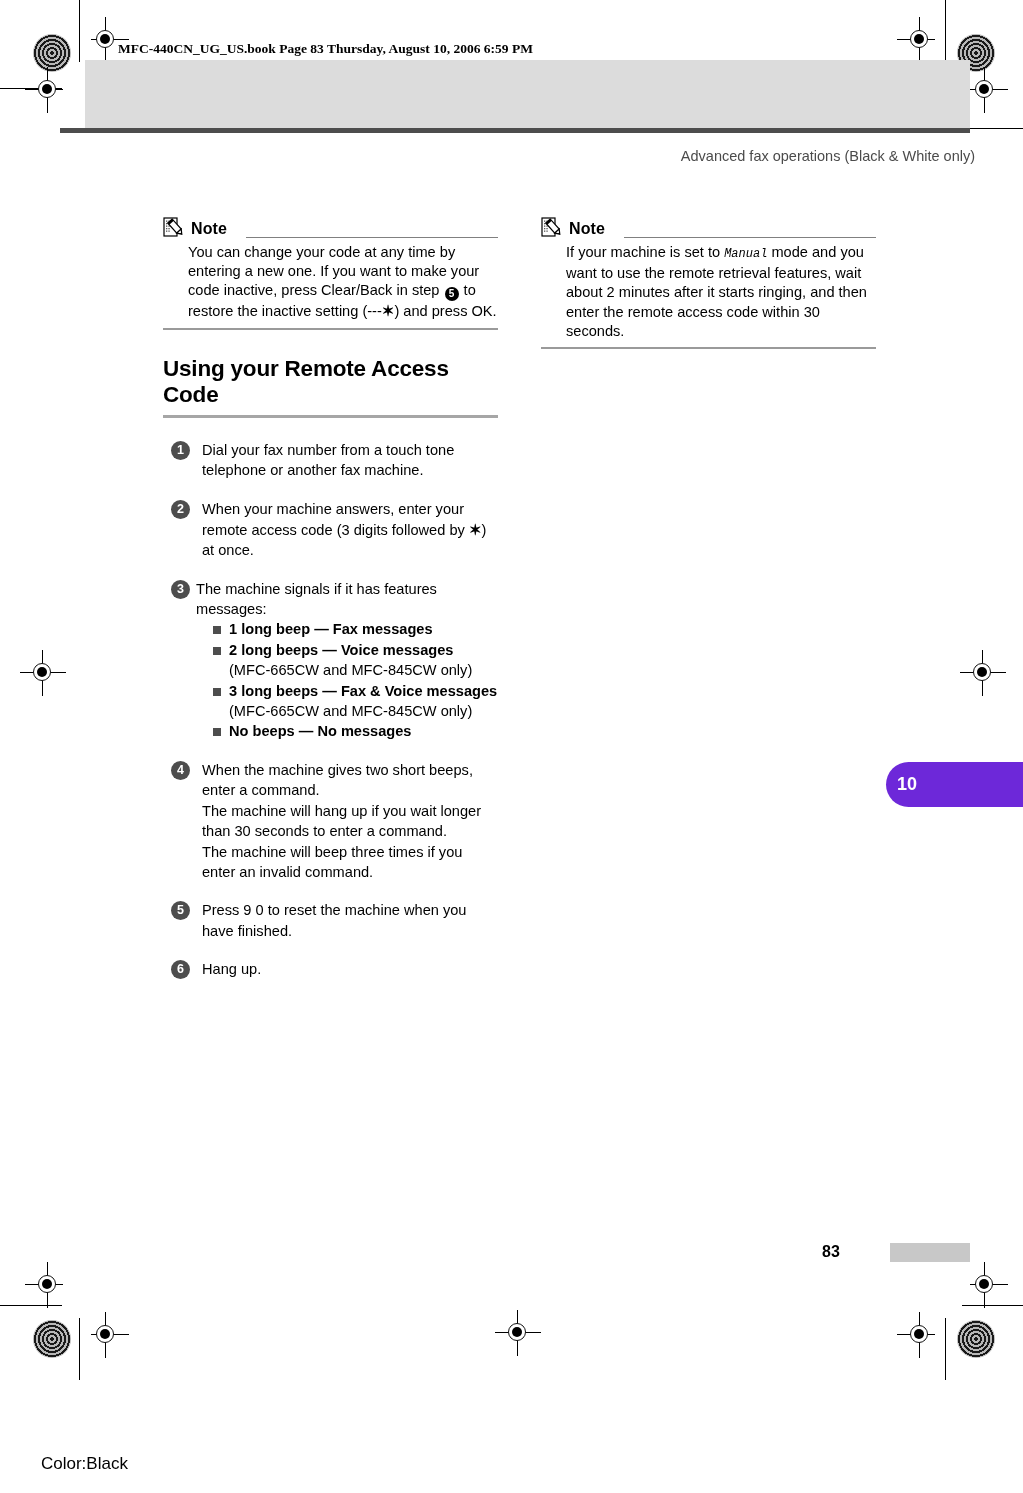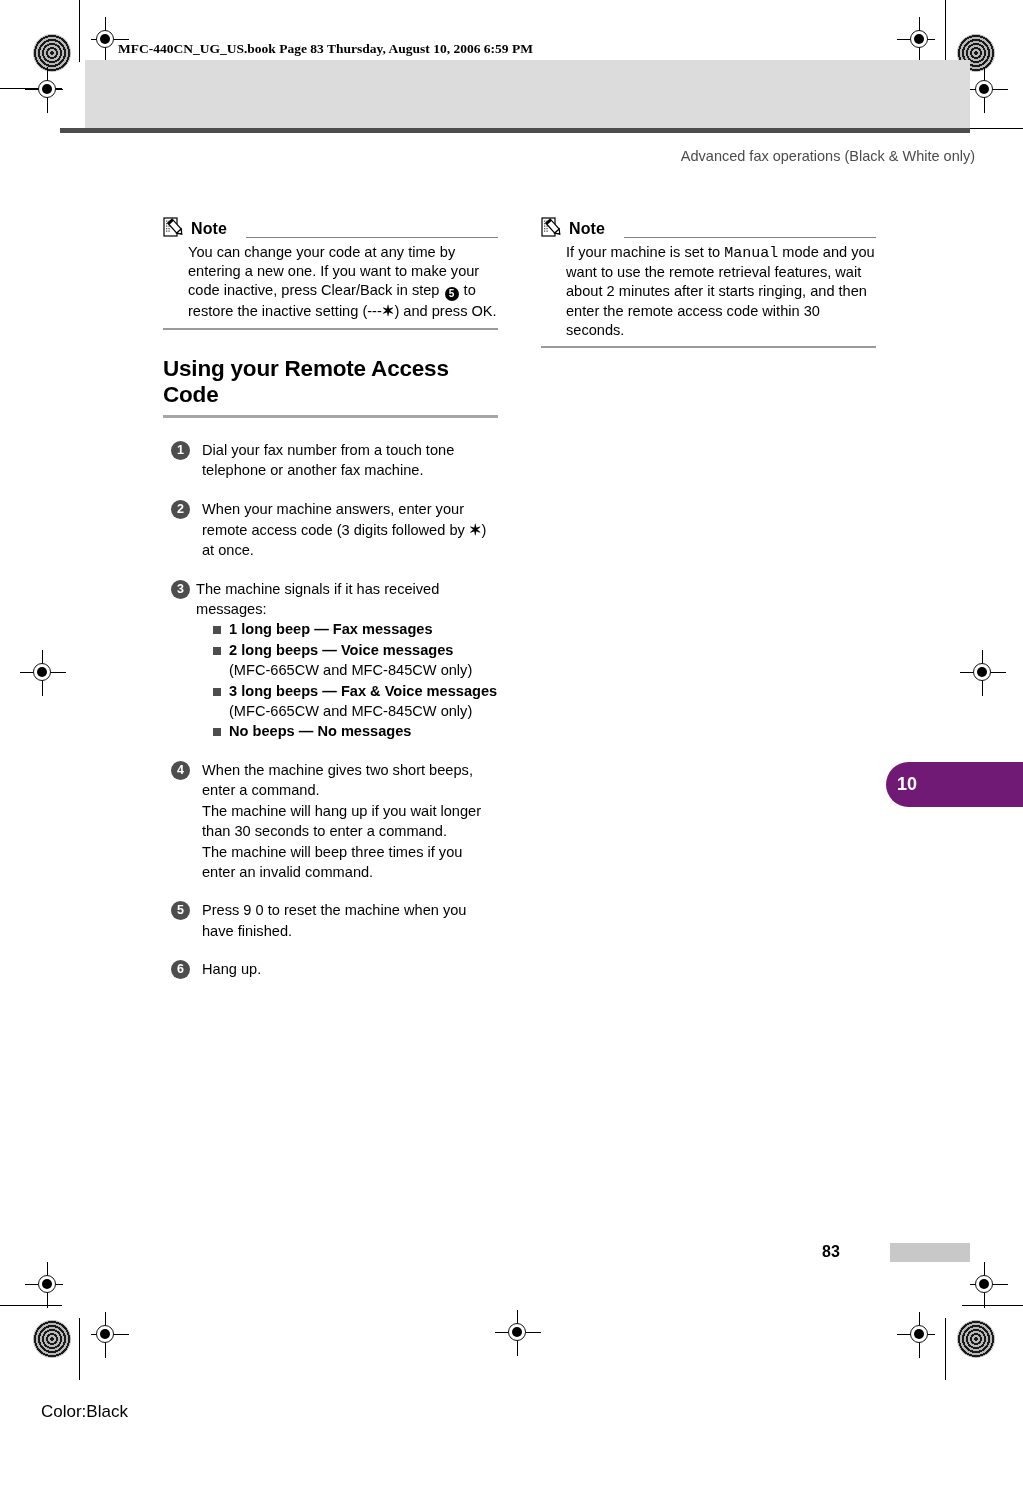--- a/index.html
+++ b/index.html
@@ -145,7 +145,7 @@
     height: 2px;
     background: #9a9a9a;
   }
-  .mono { font-family: "Liberation Mono", monospace; font-size: 15px; }
+  .mono { font-family: "Liberation Mono", monospace; font-size: 12px; font-style: italic; }
   b, .b { font-weight: normal; }
 
   

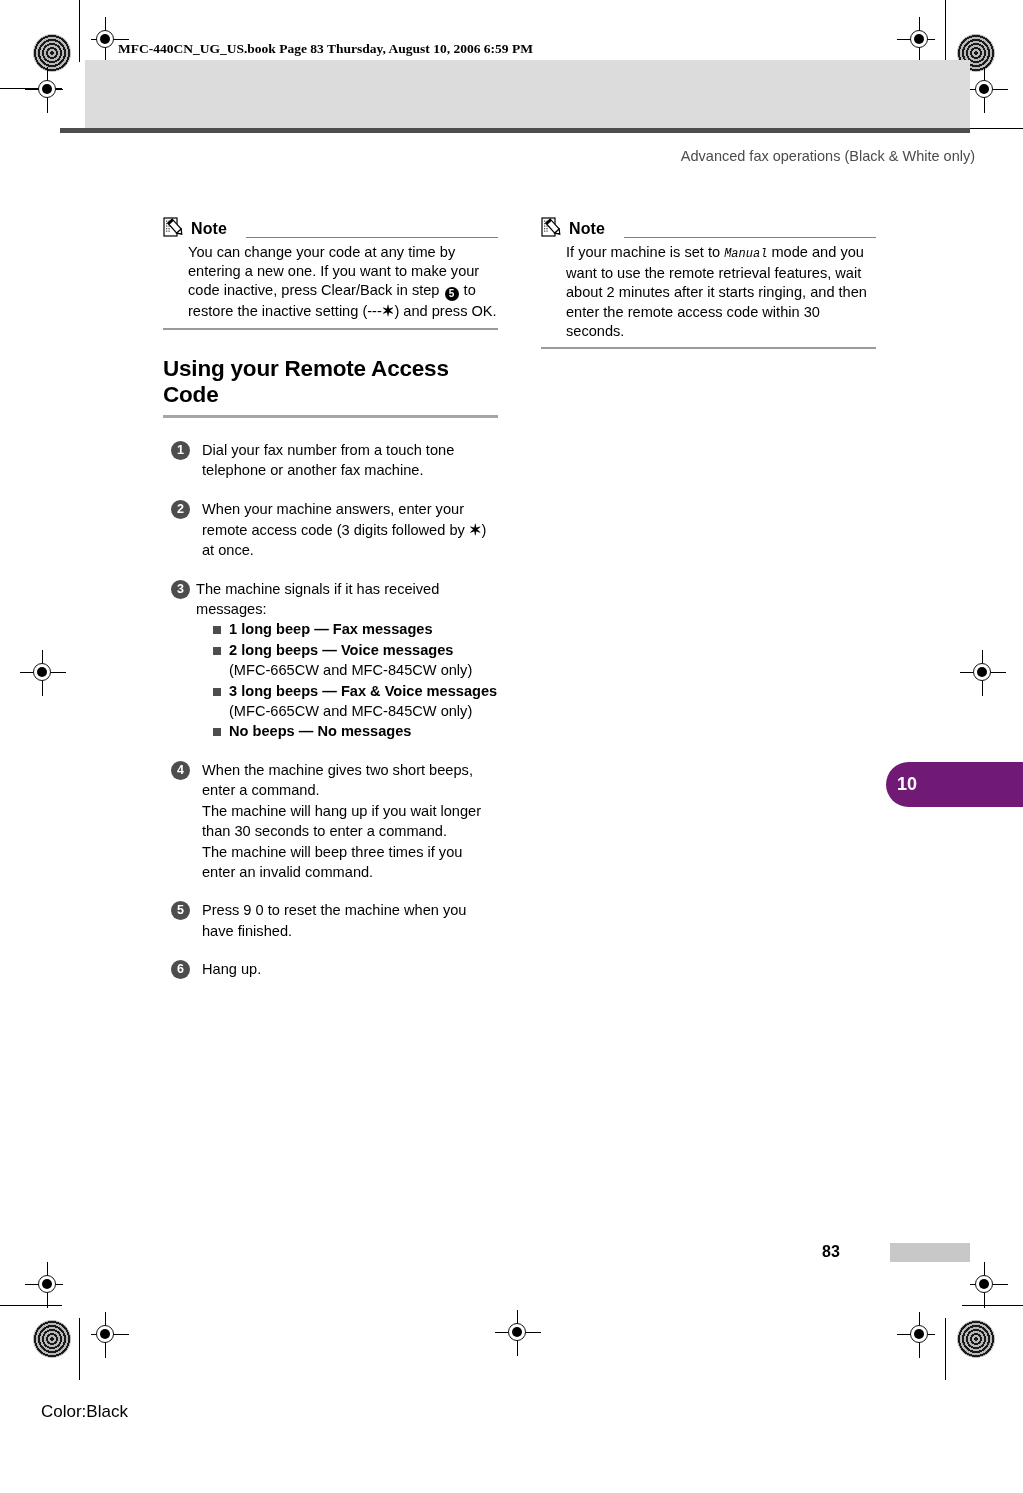--- a/index.html
+++ b/index.html
@@ -412,7 +412,7 @@
 
       <div class="step" style="padding-left:33px; margin-bottom:18px;">
         <span class="step-num">3</span>
-        <p>The machine signals if it has received messages:</p>
+        <p>The machine signals if it has features messages:</p>
         <ul class="sub-list">
           <li>
             <span class="sq"></span>

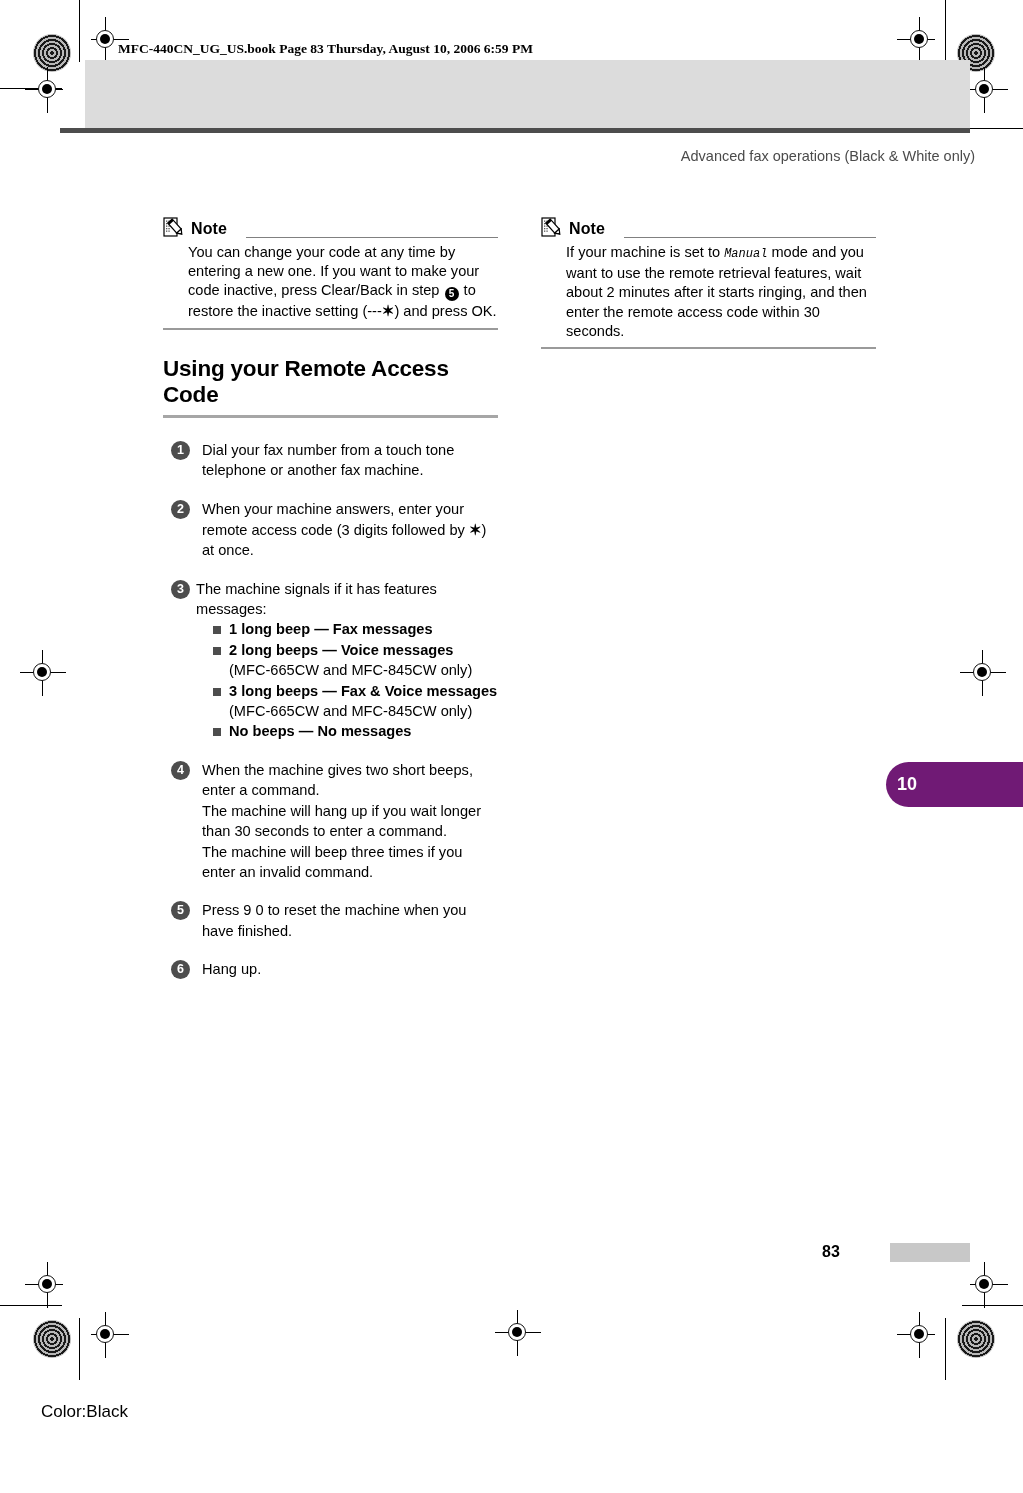--- a/index.html
+++ b/index.html
@@ -226,7 +226,7 @@
     position: absolute;
     left: 886px; top: 762px;
     width: 137px; height: 45px;
-    background: #701a75;
+    background: #6d28d9;
     border-radius: 23px 0 0 23px;
   }
   #chapter-tab span {

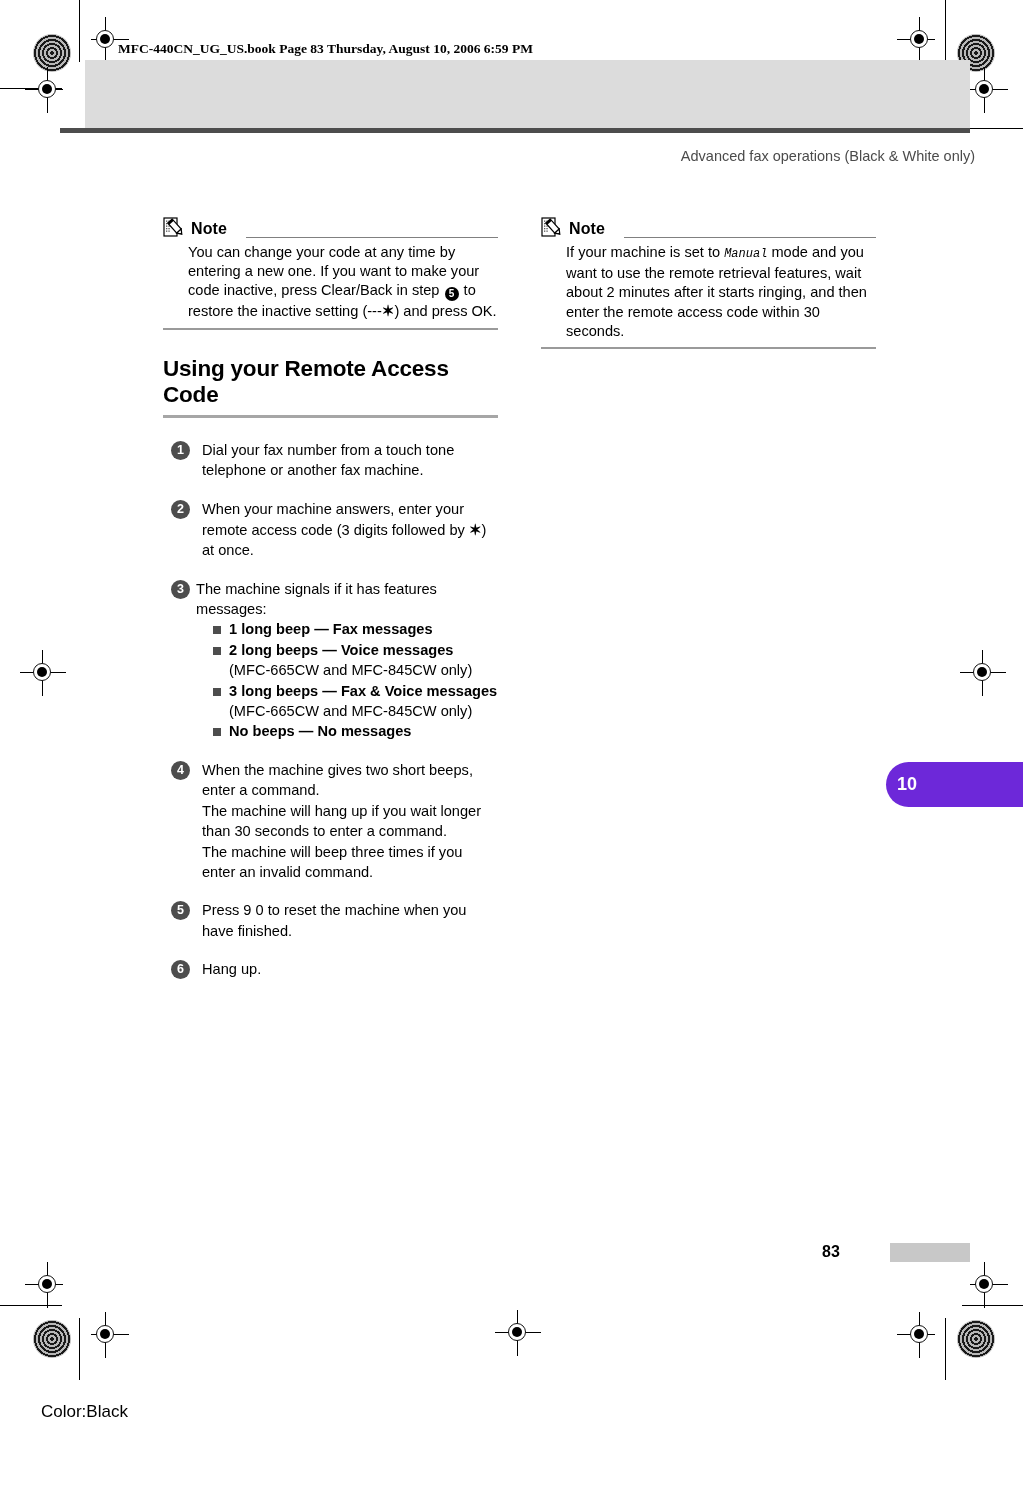--- a/index.html
+++ b/index.html
@@ -255,7 +255,7 @@
   
   #color-slug {
     position: absolute;
-    left: 41px; top: 1402px;
+    left: 41px; top: 1454px;
     font-size: 17px;
     color: #000;
   }

